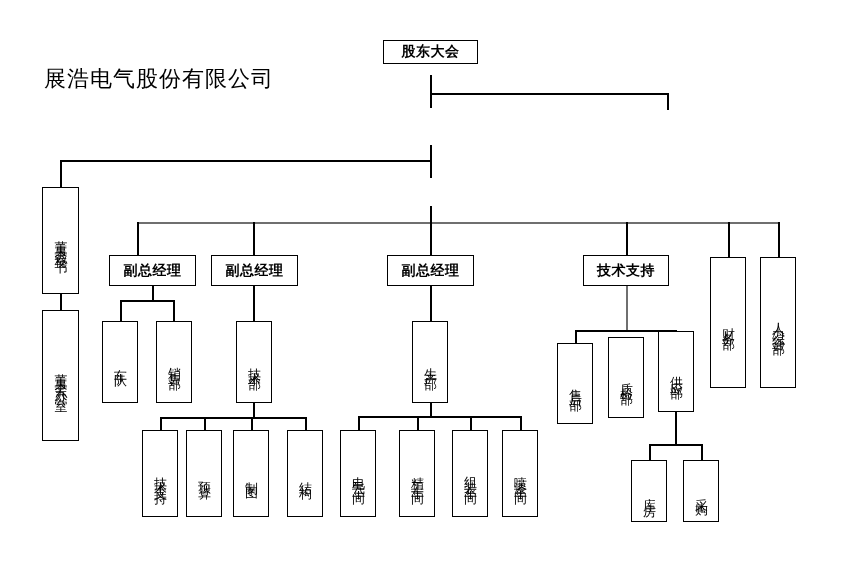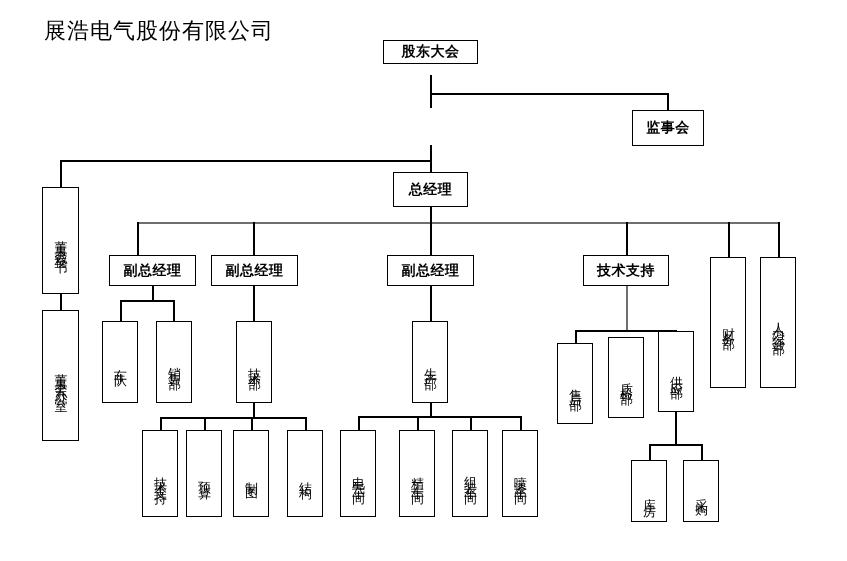--- a/index.html
+++ b/index.html
@@ -20,6 +20,7 @@
     white-space:nowrap;
     letter-spacing:1px;
     font-family:Liberation Serif, serif;
+    margin-top:48px;
   }
   .title-1{left:44px;top:16px;}
   .title-2{left:96px;top:48px;}

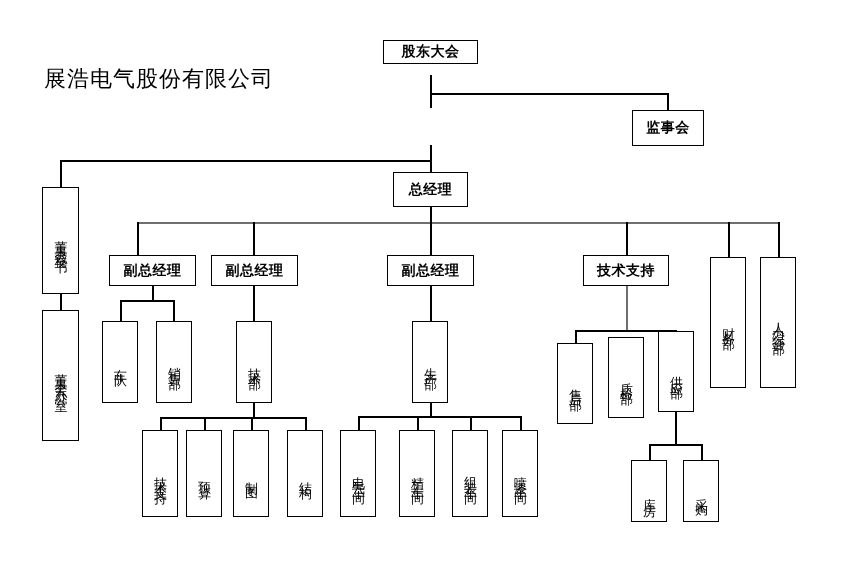--- a/index.html
+++ b/index.html
@@ -126,9 +126,6 @@
   </div>
 
 
-  <div class="node h" style="left:632px;top:110px;width:72px;height:36px;">
-    <span>监事会</span>
-  </div>
 
   <div class="node h" style="left:393px;top:172px;width:75px;height:35px;">
     <span>总经理</span>

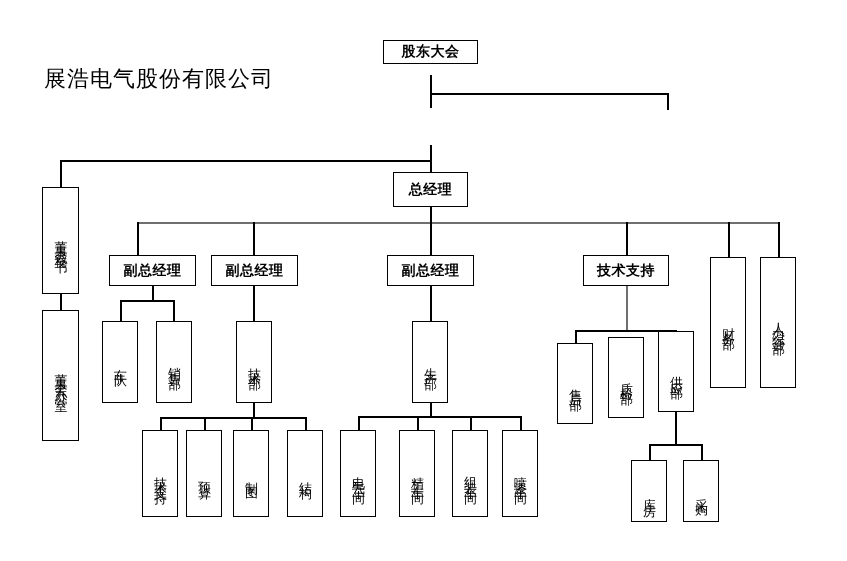--- a/index.html
+++ b/index.html
@@ -127,9 +127,6 @@
 
 
 
-  <div class="node h" style="left:393px;top:172px;width:75px;height:35px;">
-    <span>总经理</span>
-  </div>
 
   <div class="node v" style="left:42px;top:187px;width:37px;height:107px;">
     <span>董事会秘书</span>

